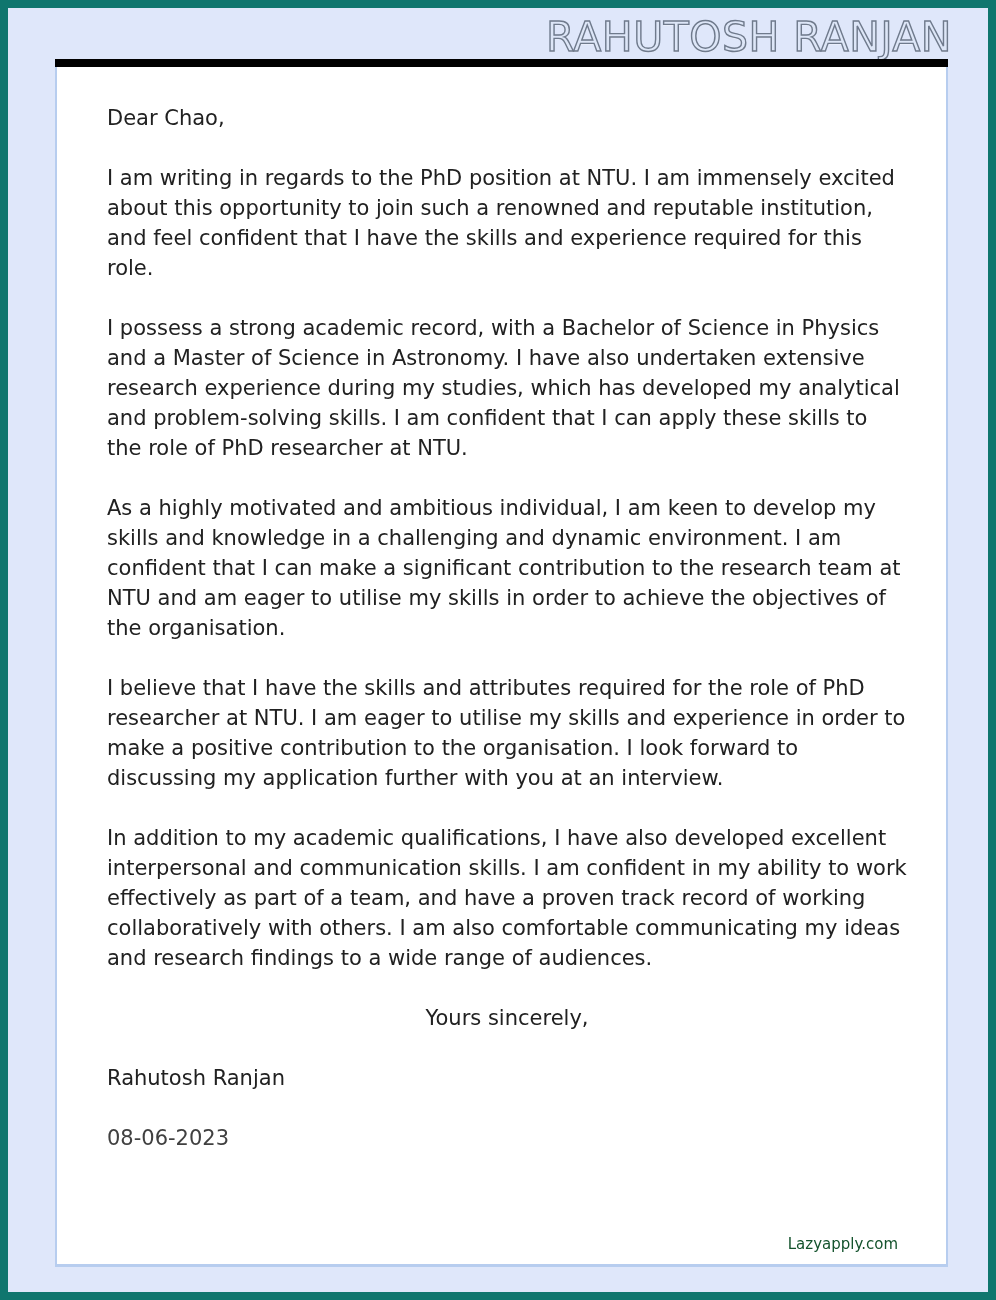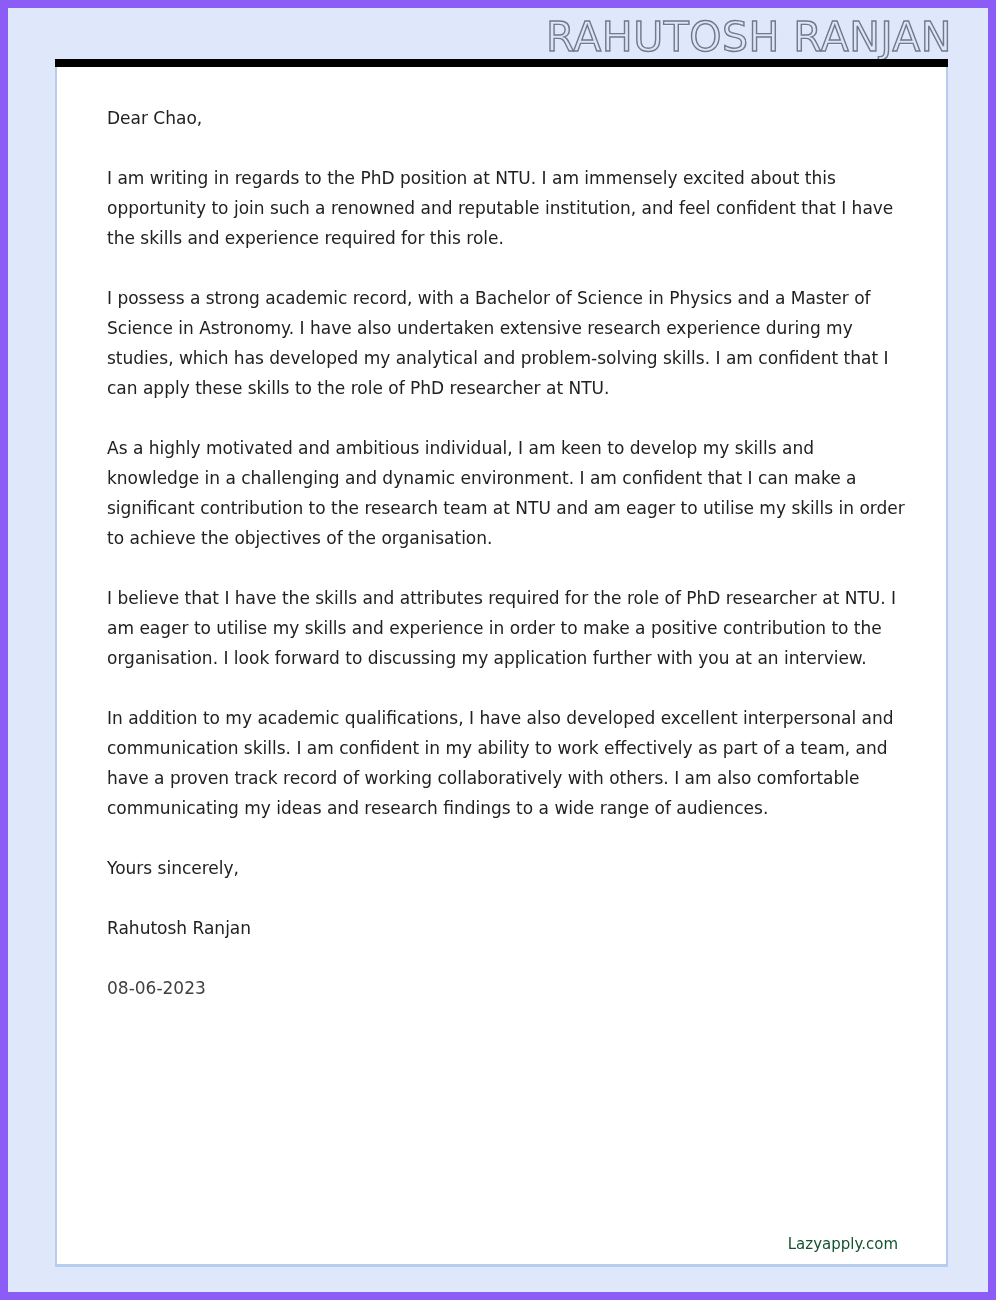--- a/index.html
+++ b/index.html
@@ -22,7 +22,7 @@
     width: 996px;
     height: 1300px;
     box-sizing: border-box;
-    border: 8px solid #8b5cf6;
+    border: 8px solid #0f766e;
     background: #dfe7fa;
   }
 

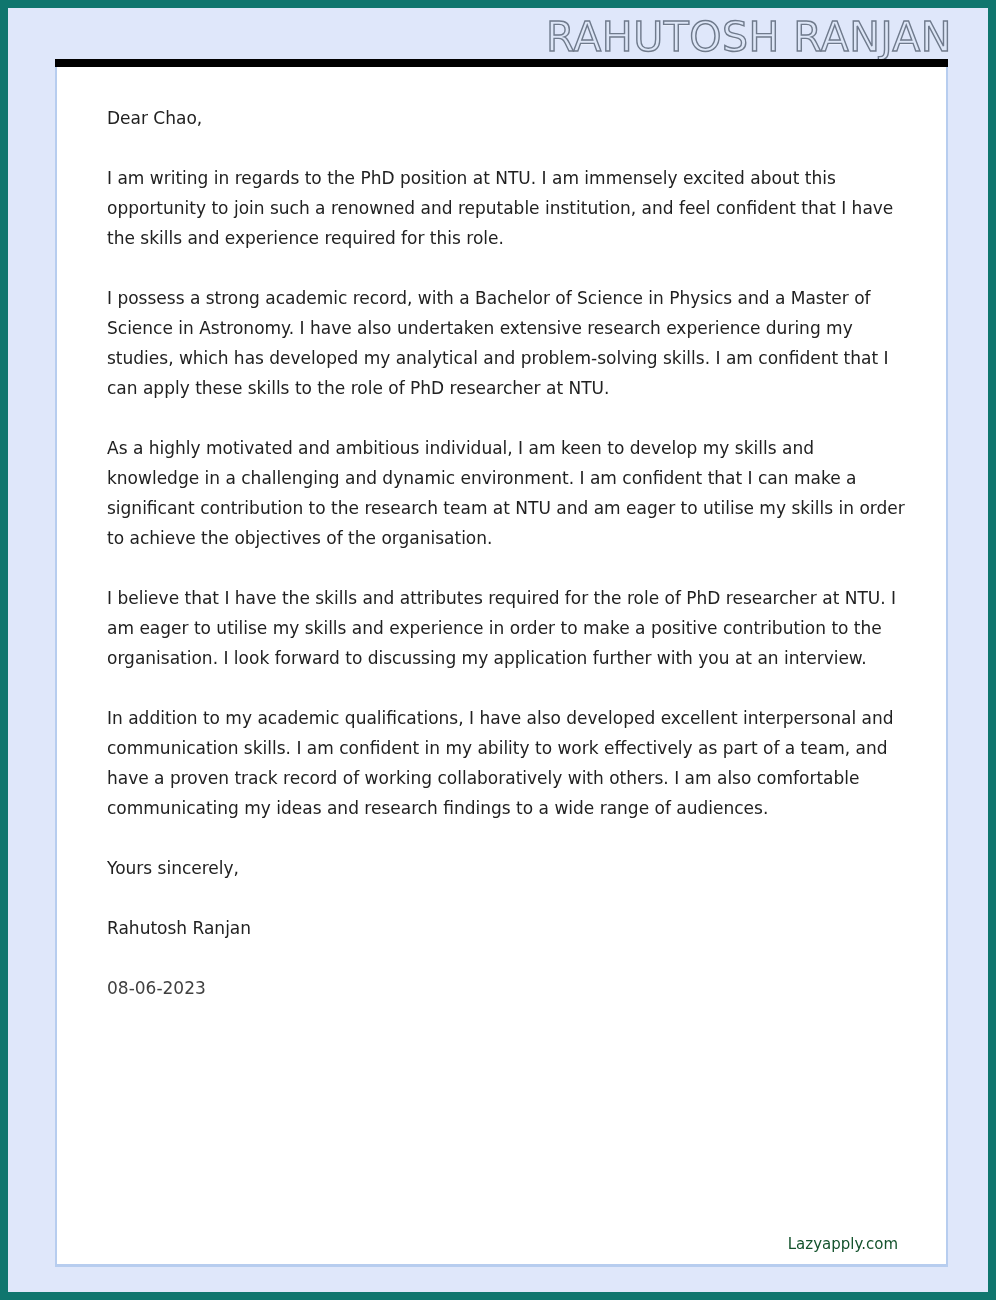--- a/index.html
+++ b/index.html
@@ -80,7 +80,7 @@
     top: 36px;
     width: 800px;
     font-family: "DejaVu Sans", sans-serif;
-    font-size: 17px;
+    font-size: 21px;
     line-height: 30px;
     color: #212121;
     font-weight: 400;

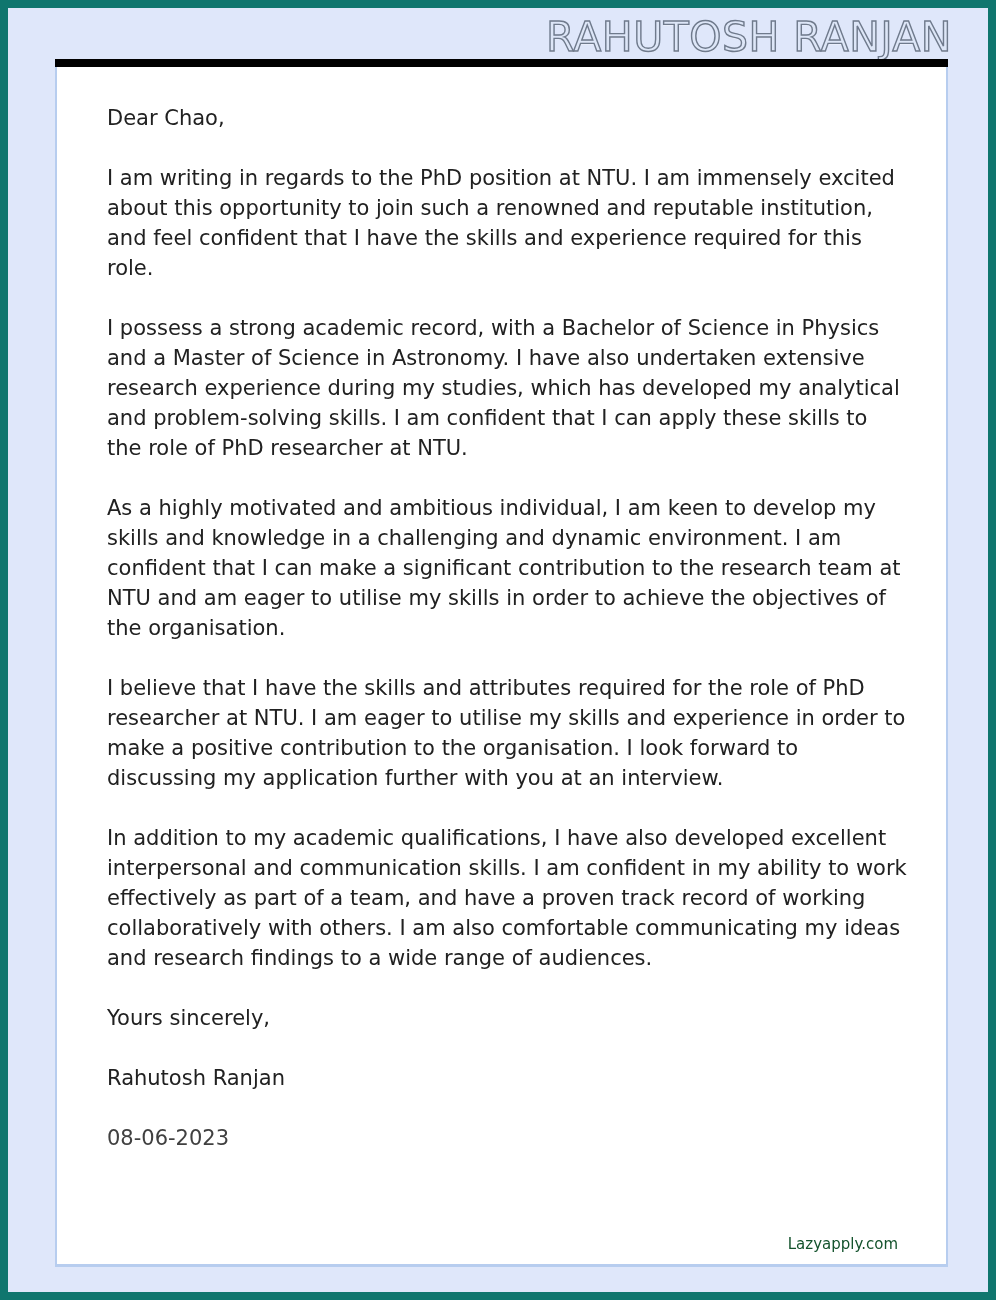--- a/index.html
+++ b/index.html
@@ -95,6 +95,7 @@
   }
   .sign-off {
     margin: 0 0 30px 0;
+    text-align: center;
   }
   .signature-name {
     margin: 0 0 0 0;

